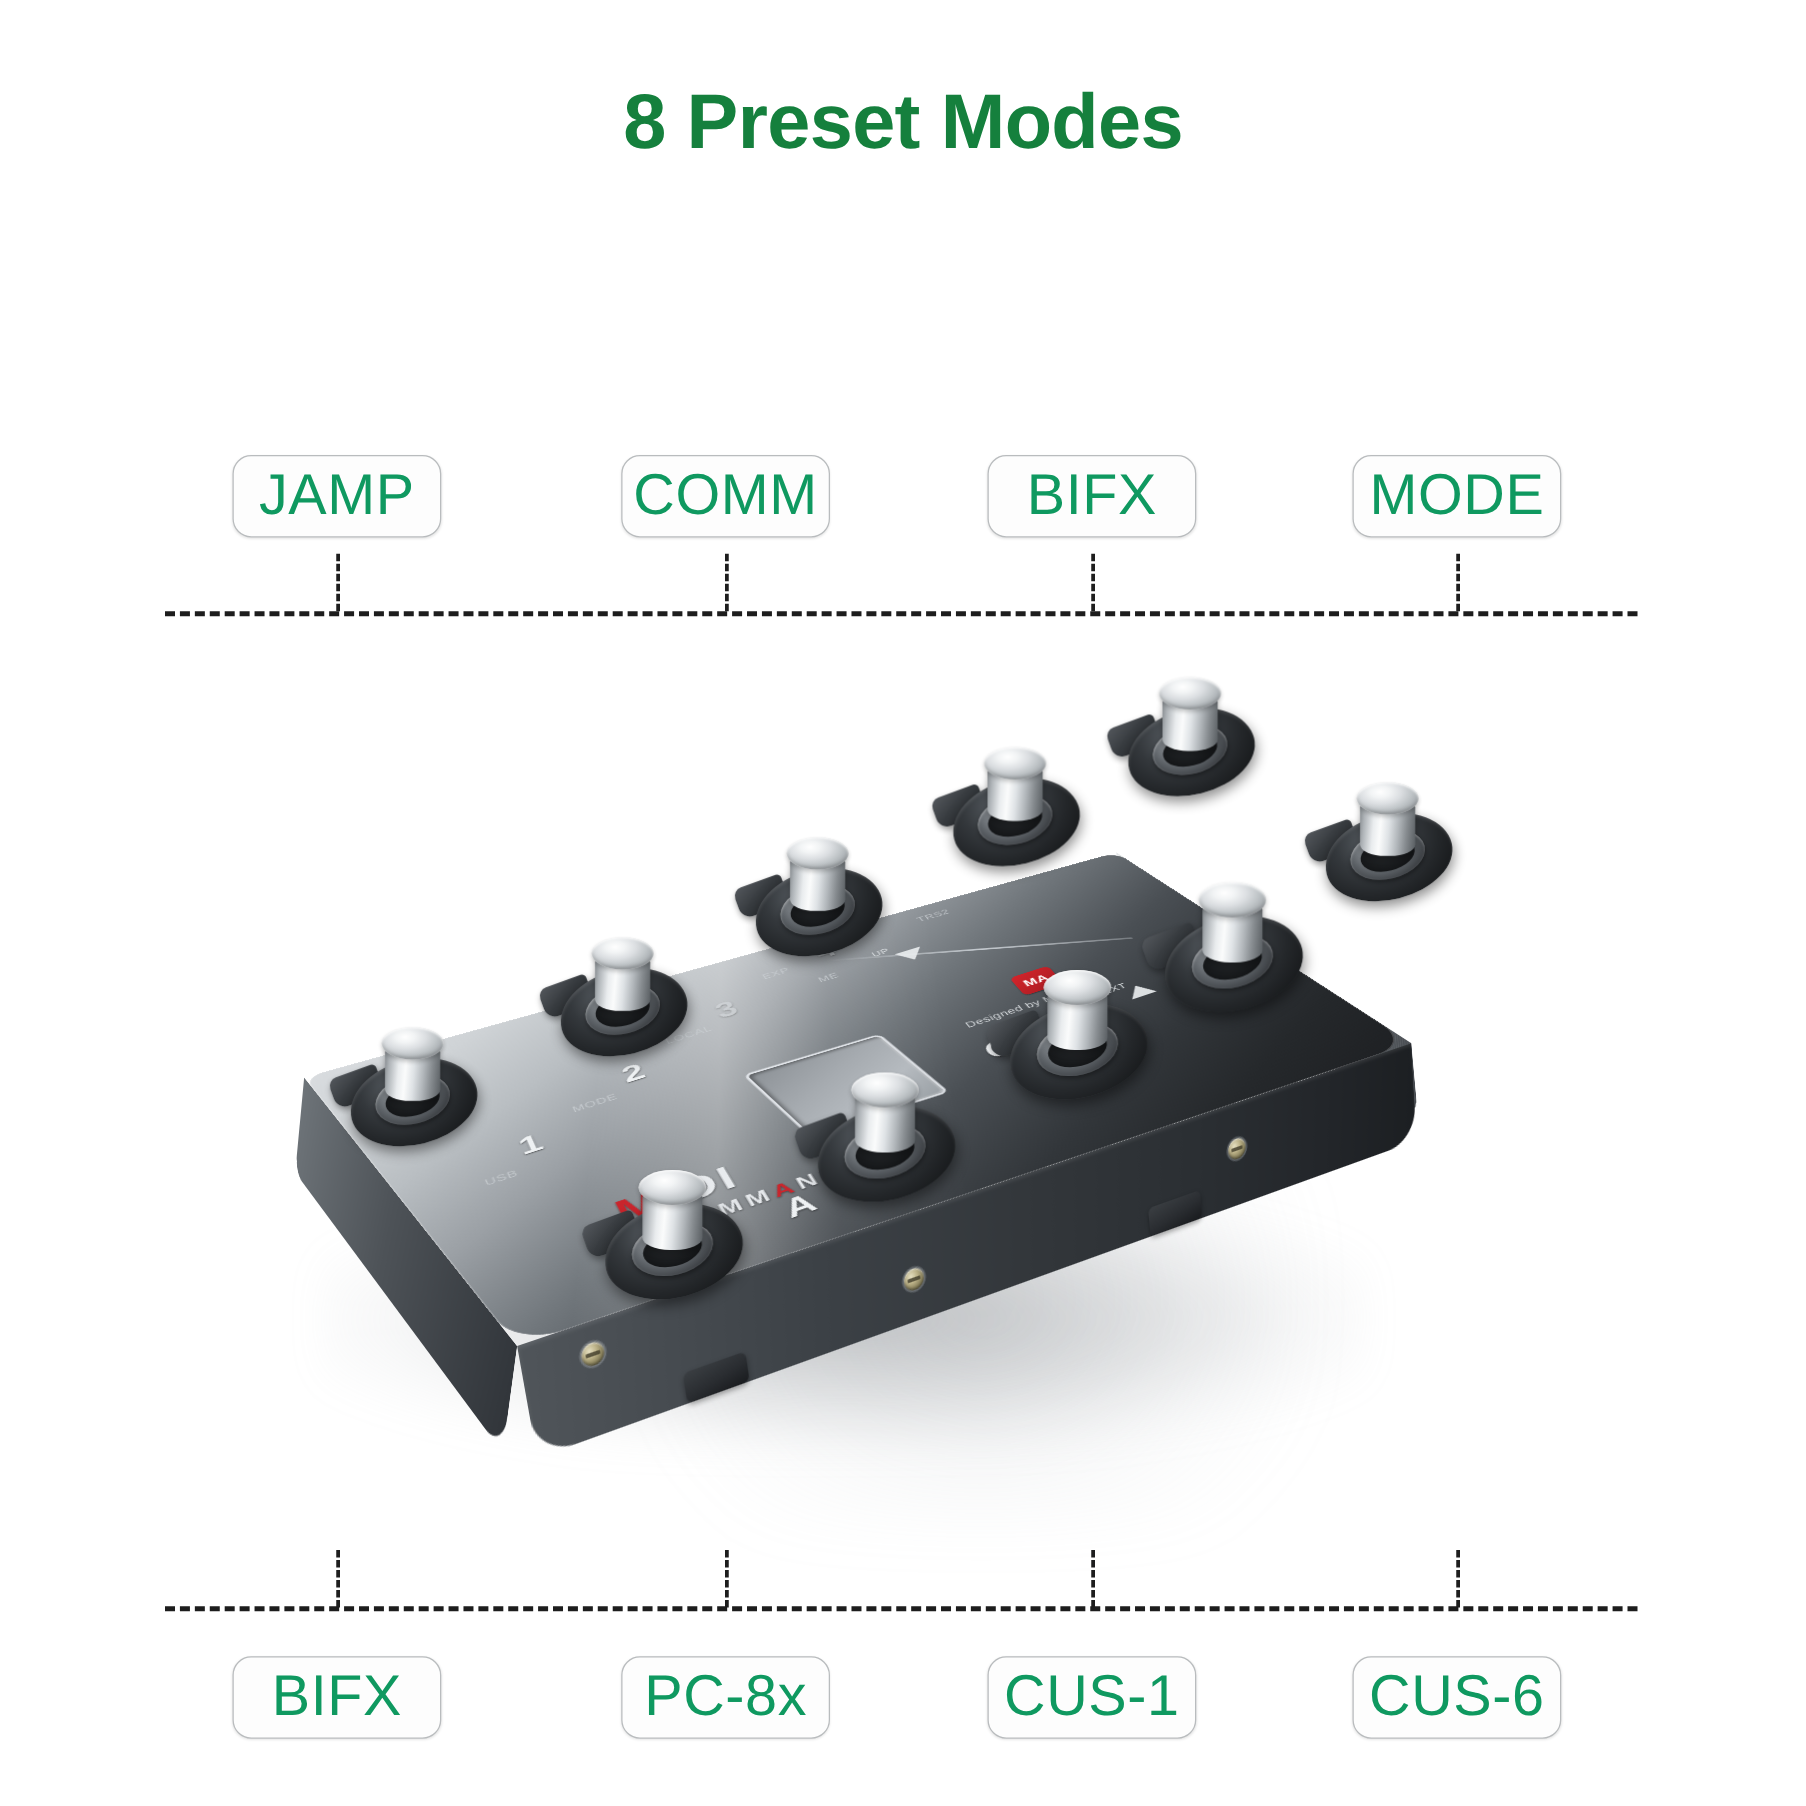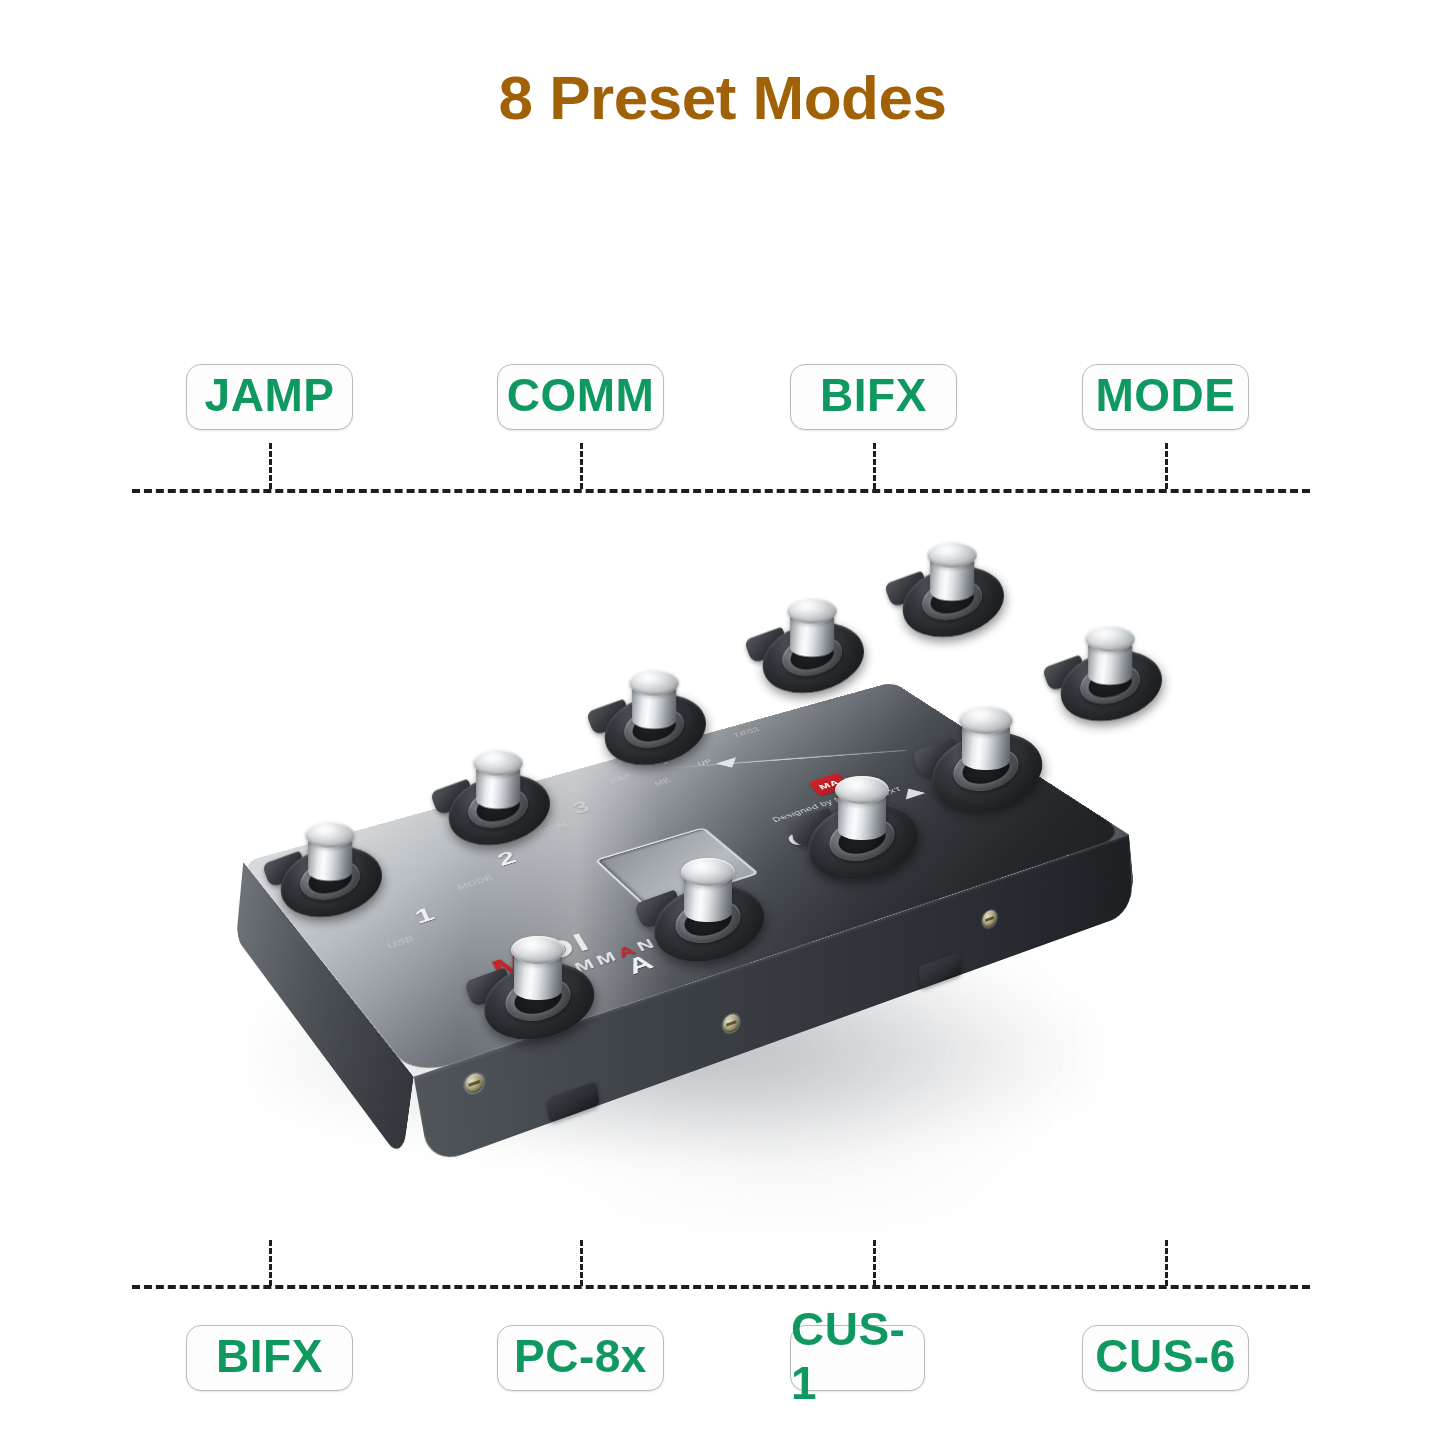--- a/index.html
+++ b/index.html
@@ -29,7 +29,7 @@
     text-align: center;
     font-size: 62px;
     font-weight: bold;
-    color: #a16207;
+    color: #15803d;
     letter-spacing: -0.5px;
     font-family: "Liberation Sans", sans-serif;
   }

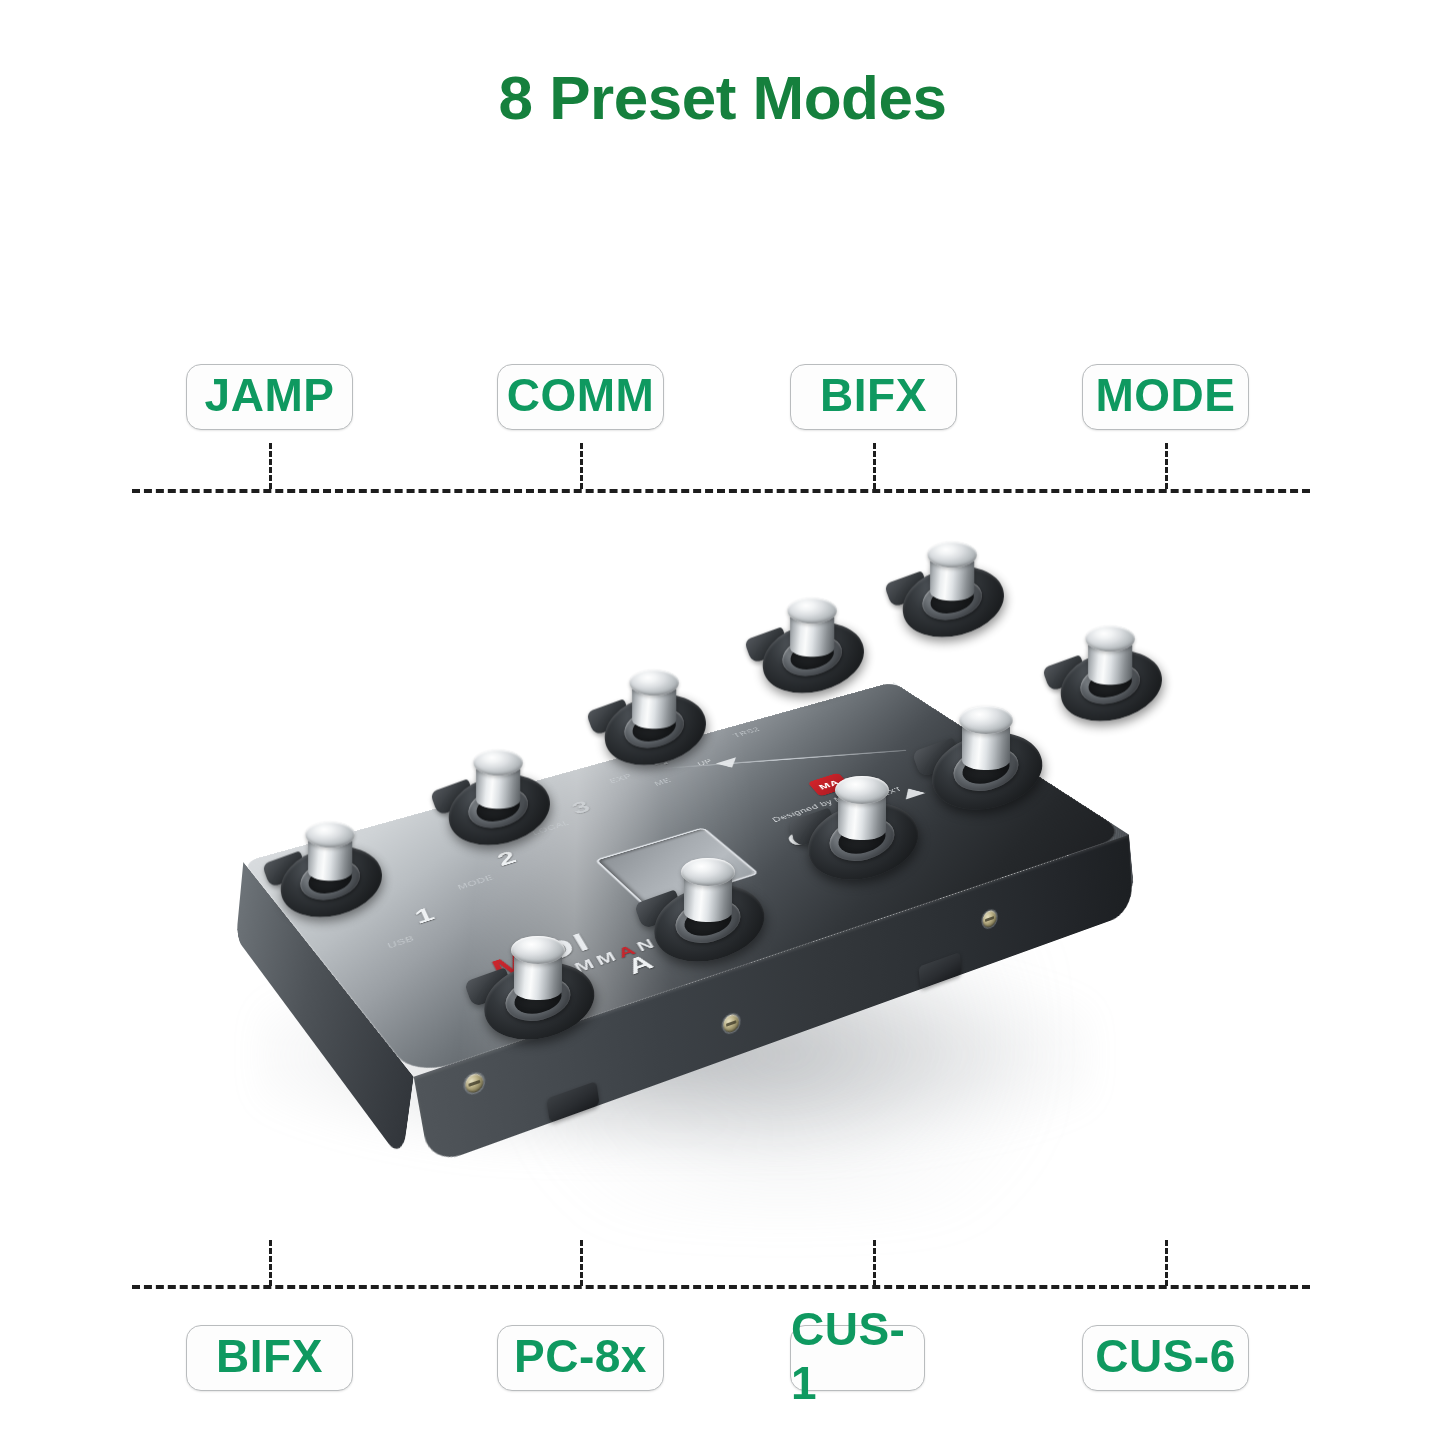--- a/index.html
+++ b/index.html
@@ -60,7 +60,7 @@
     justify-content: center;
     color: #0f9960;
     font-size: 46px;
-    font-weight: bold;
+    font-weight: normal;
     letter-spacing: 0.5px;
     font-family: "Liberation Sans", sans-serif;
     box-shadow: 0 1px 2px rgba(0,0,0,0.10);

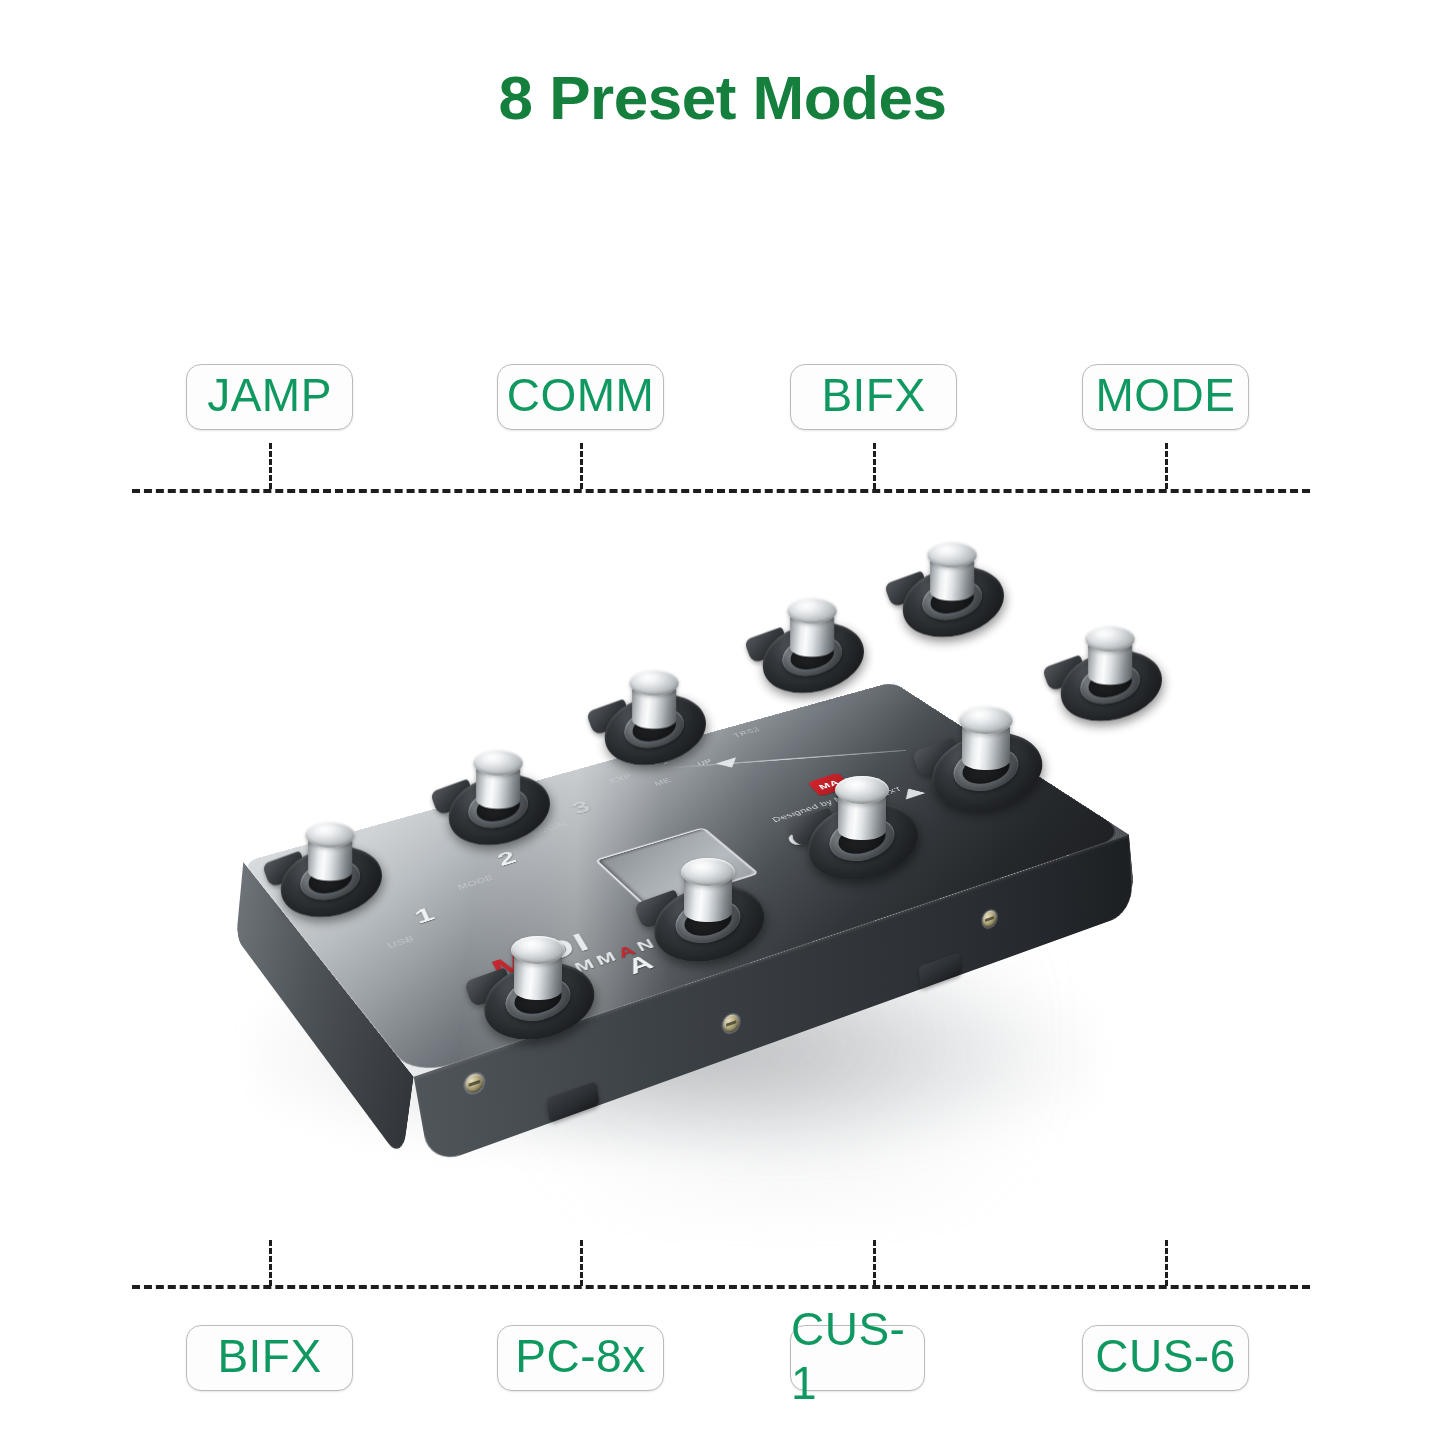--- a/index.html
+++ b/index.html
@@ -76,7 +76,7 @@
   
   #badge-atom  { left: 186px;  top: 1325px; width: 167px; }
   #badge-pc8x  { left: 497px;  top: 1325px; width: 167px; }
-  #badge-cus1  { left: 790px;  top: 1325px; width: 135px; }
+  #badge-cus1  { left: 790px;  top: 1325px; width: 167px; }
   #badge-cus2  { left: 1082px; top: 1325px; width: 167px; }
 
   

